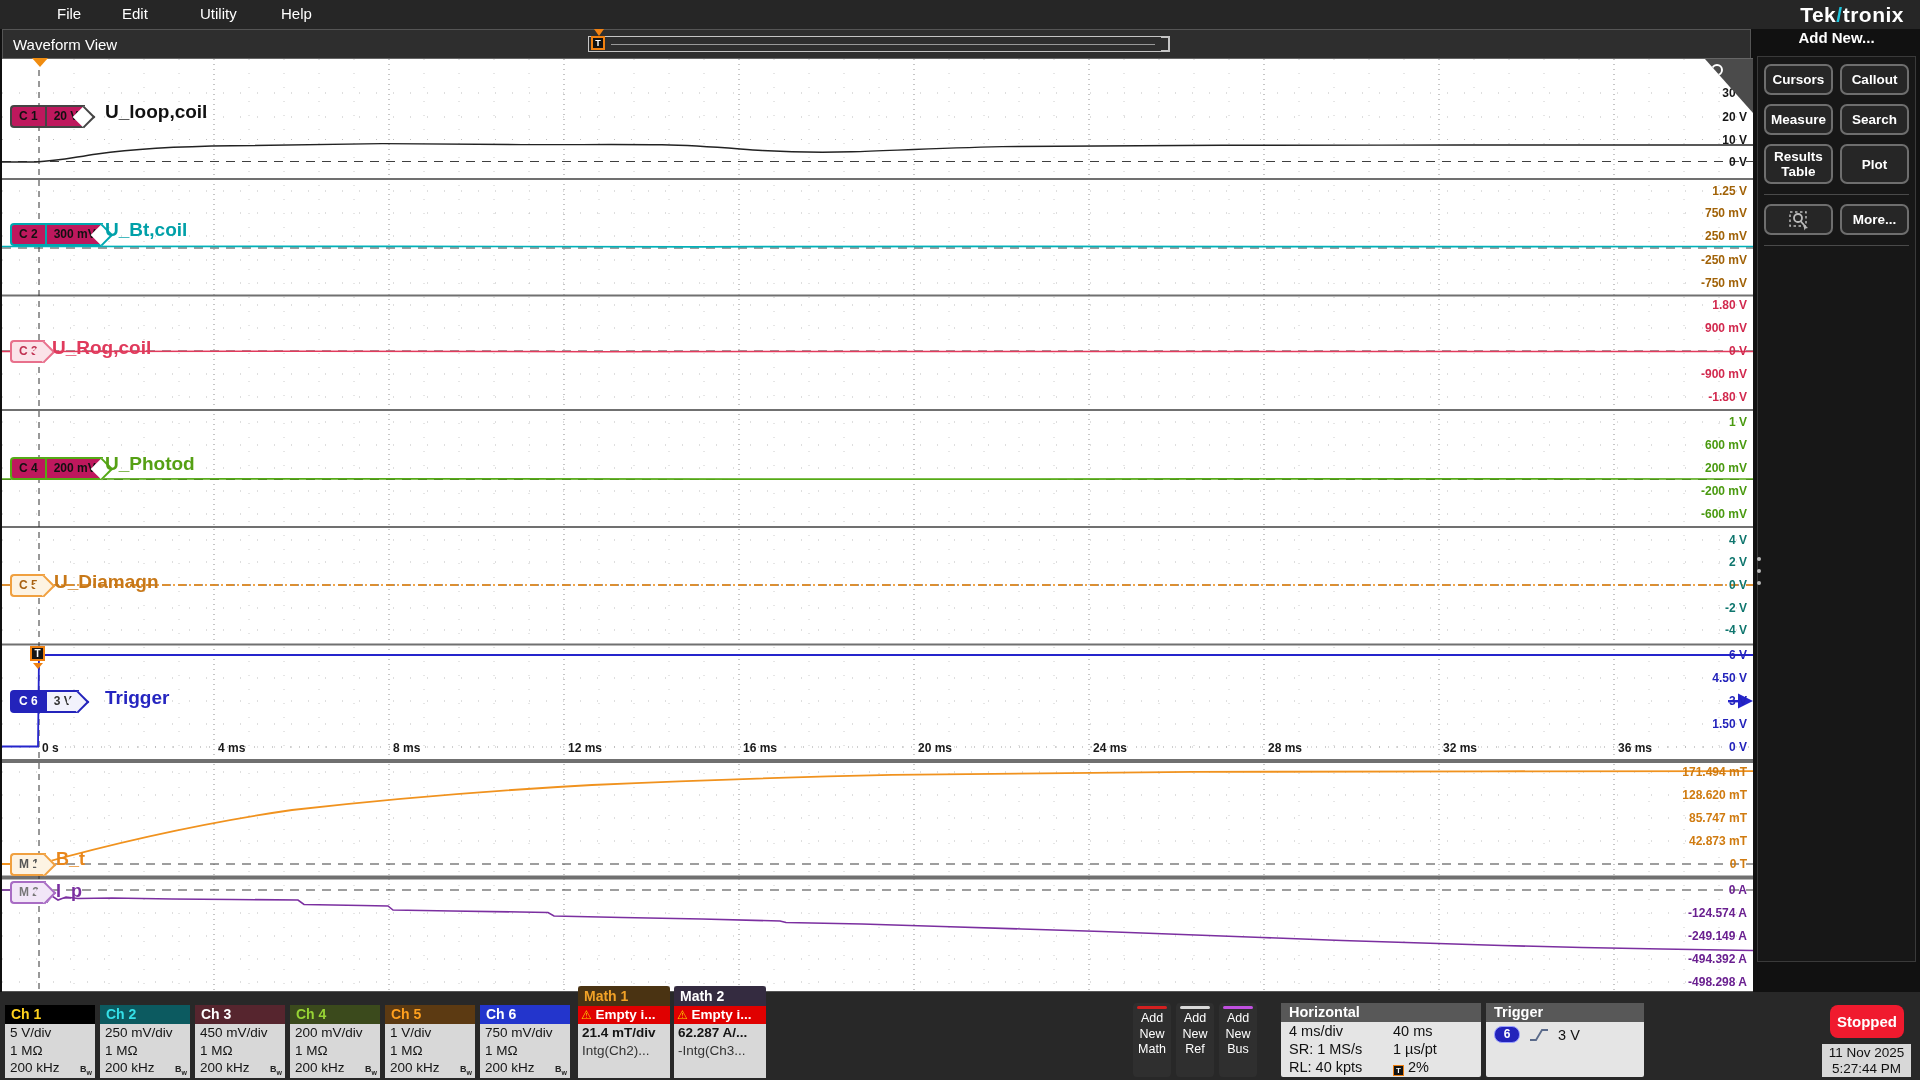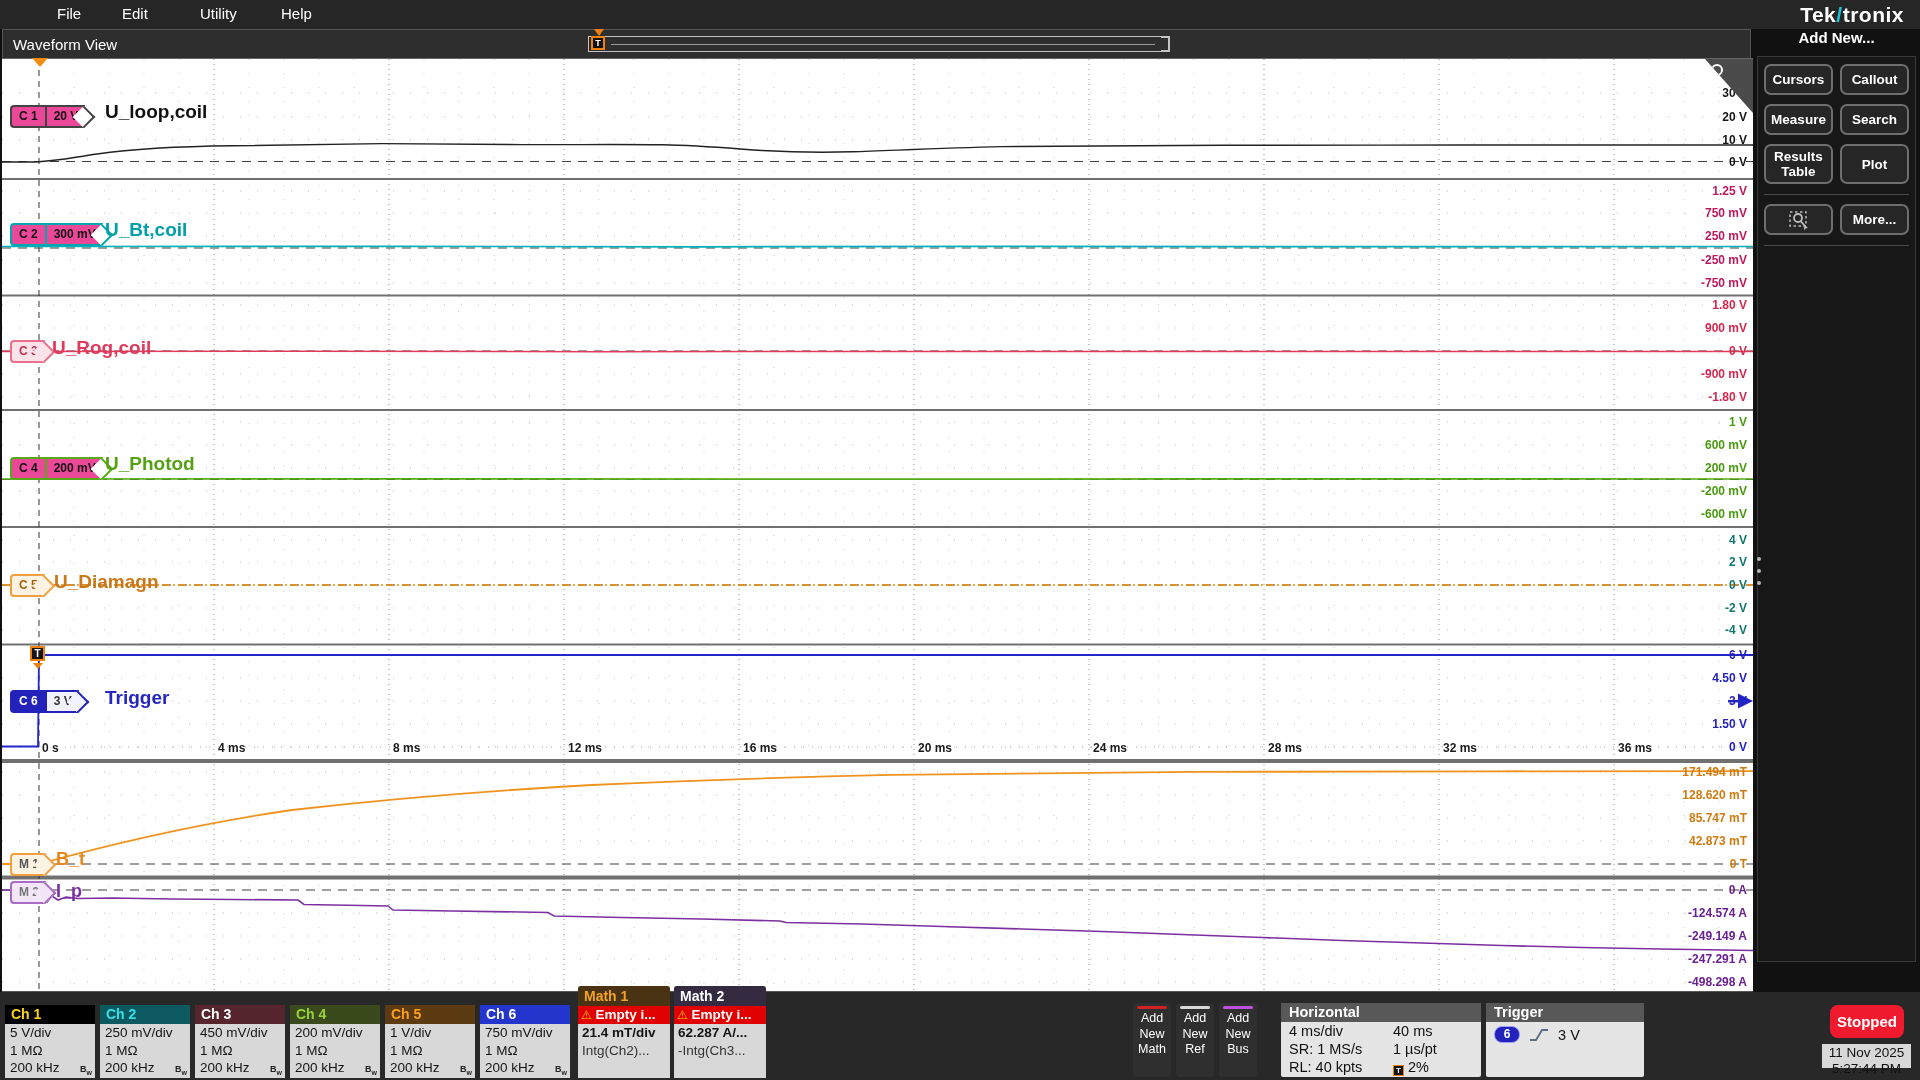--- a/index.html
+++ b/index.html
@@ -32,7 +32,7 @@
 
   
   .cb{position:absolute;display:flex;align-items:stretch;height:23px;z-index:4;}
-  .cb .seg{background:#ec4899;border:2px solid #444;border-right:none;font-size:12px;font-weight:bold;color:#111;padding:2px 7px 0 7px;white-space:nowrap;}
+  .cb .seg{background:#be185d;border:2px solid #444;border-right:none;font-size:12px;font-weight:bold;color:#111;padding:2px 7px 0 7px;white-space:nowrap;}
   .cb .seg.first{border-radius:4px 0 0 4px;}
   .cb .seg + .seg{border-left:2px solid #444;}
   .cb .tip{width:16px;height:16px;margin-left:-9px;margin-top:3.5px;transform:rotate(45deg);background:#fff;border-top:2px solid #444;border-right:2px solid #444;}

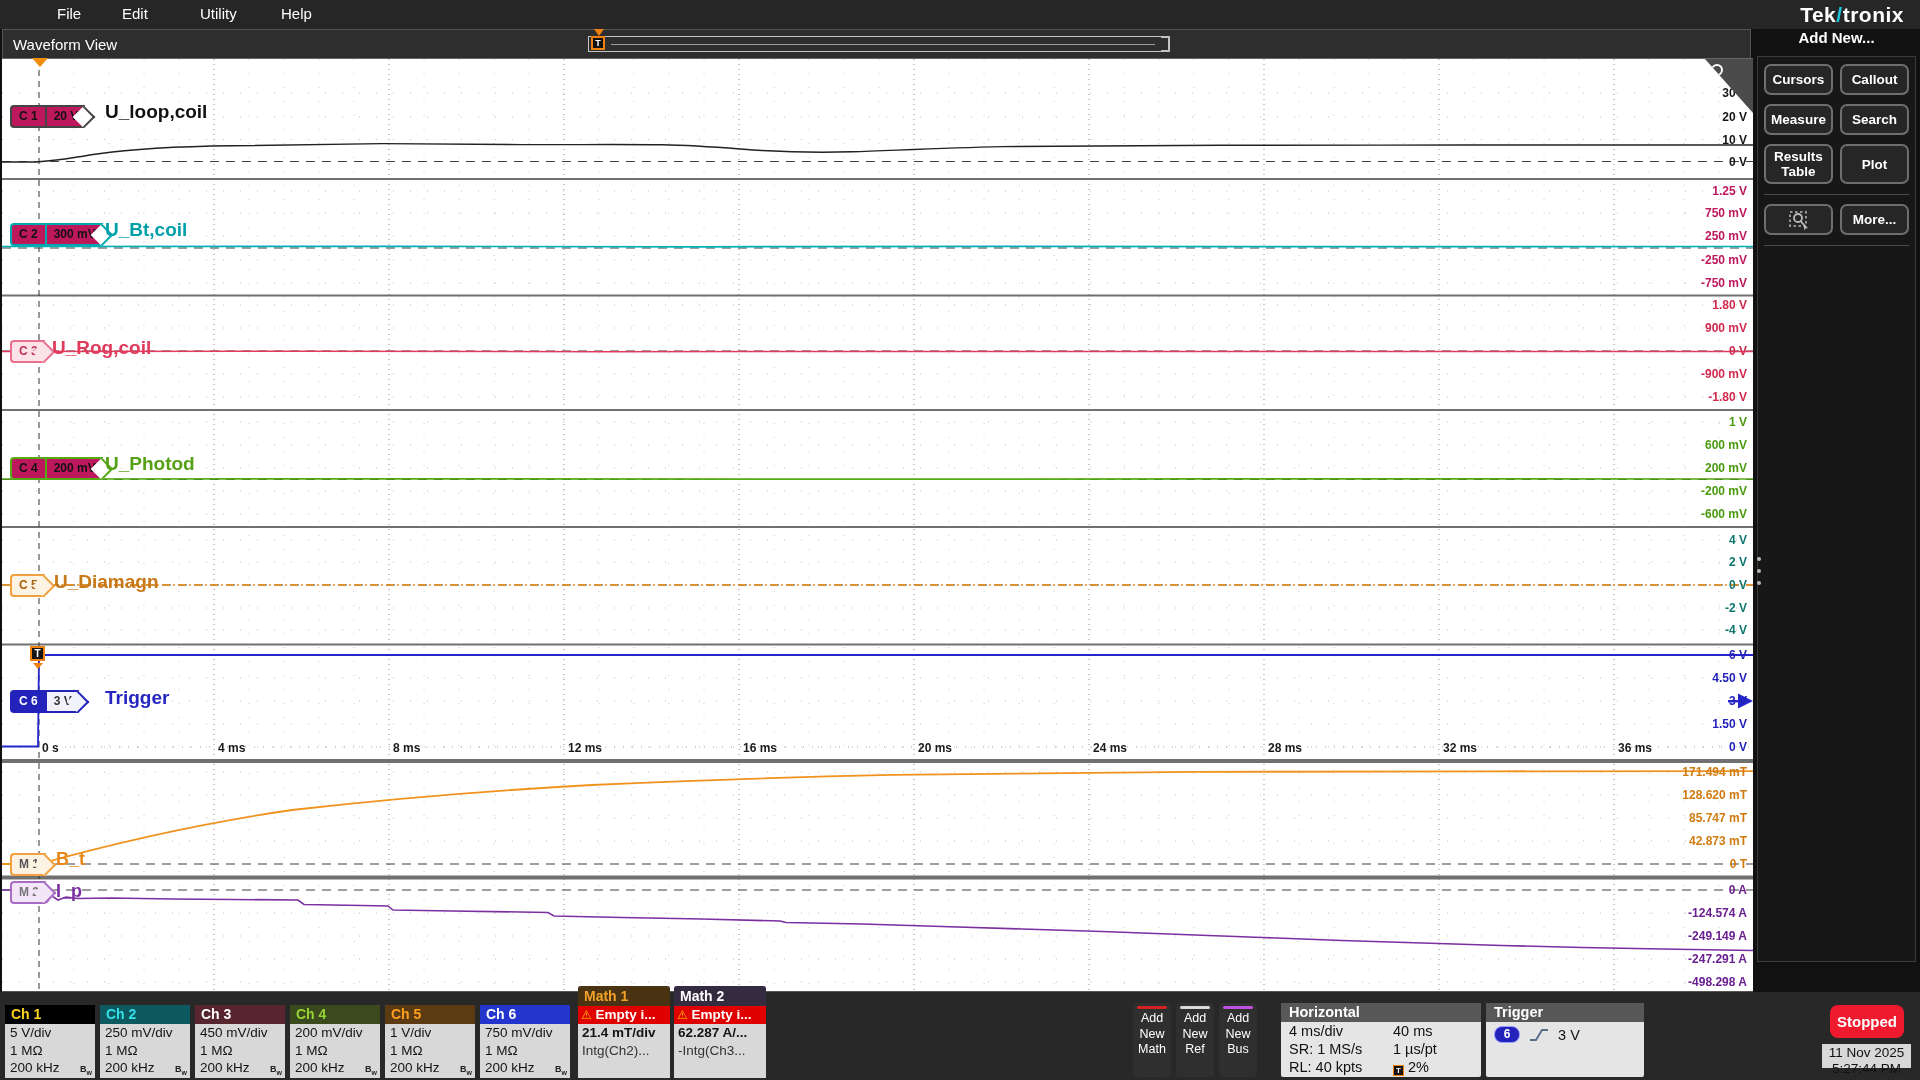--- a/index.html
+++ b/index.html
@@ -40,7 +40,7 @@
 
   
   .sl{position:absolute;right:6px;width:130px;text-align:right;font-size:12px;font-weight:bold;white-space:nowrap;z-index:2;}
-  .c0{color:#161616;} .c1{color:#be185d;} .c2{color:#d2294e;} .c3{color:#4a9a10;}
+  .c0{color:#161616;} .c1{color:#a16207;} .c2{color:#d2294e;} .c3{color:#4a9a10;}
   .c4{color:#0f766e;} .c5{color:#2323bb;} .c6{color:#d07b10;} .c7{color:#6a2090;}
   .tl{position:absolute;top:682px;font-size:12px;font-weight:600;color:#1a1a1a;z-index:2;white-space:nowrap;}
 

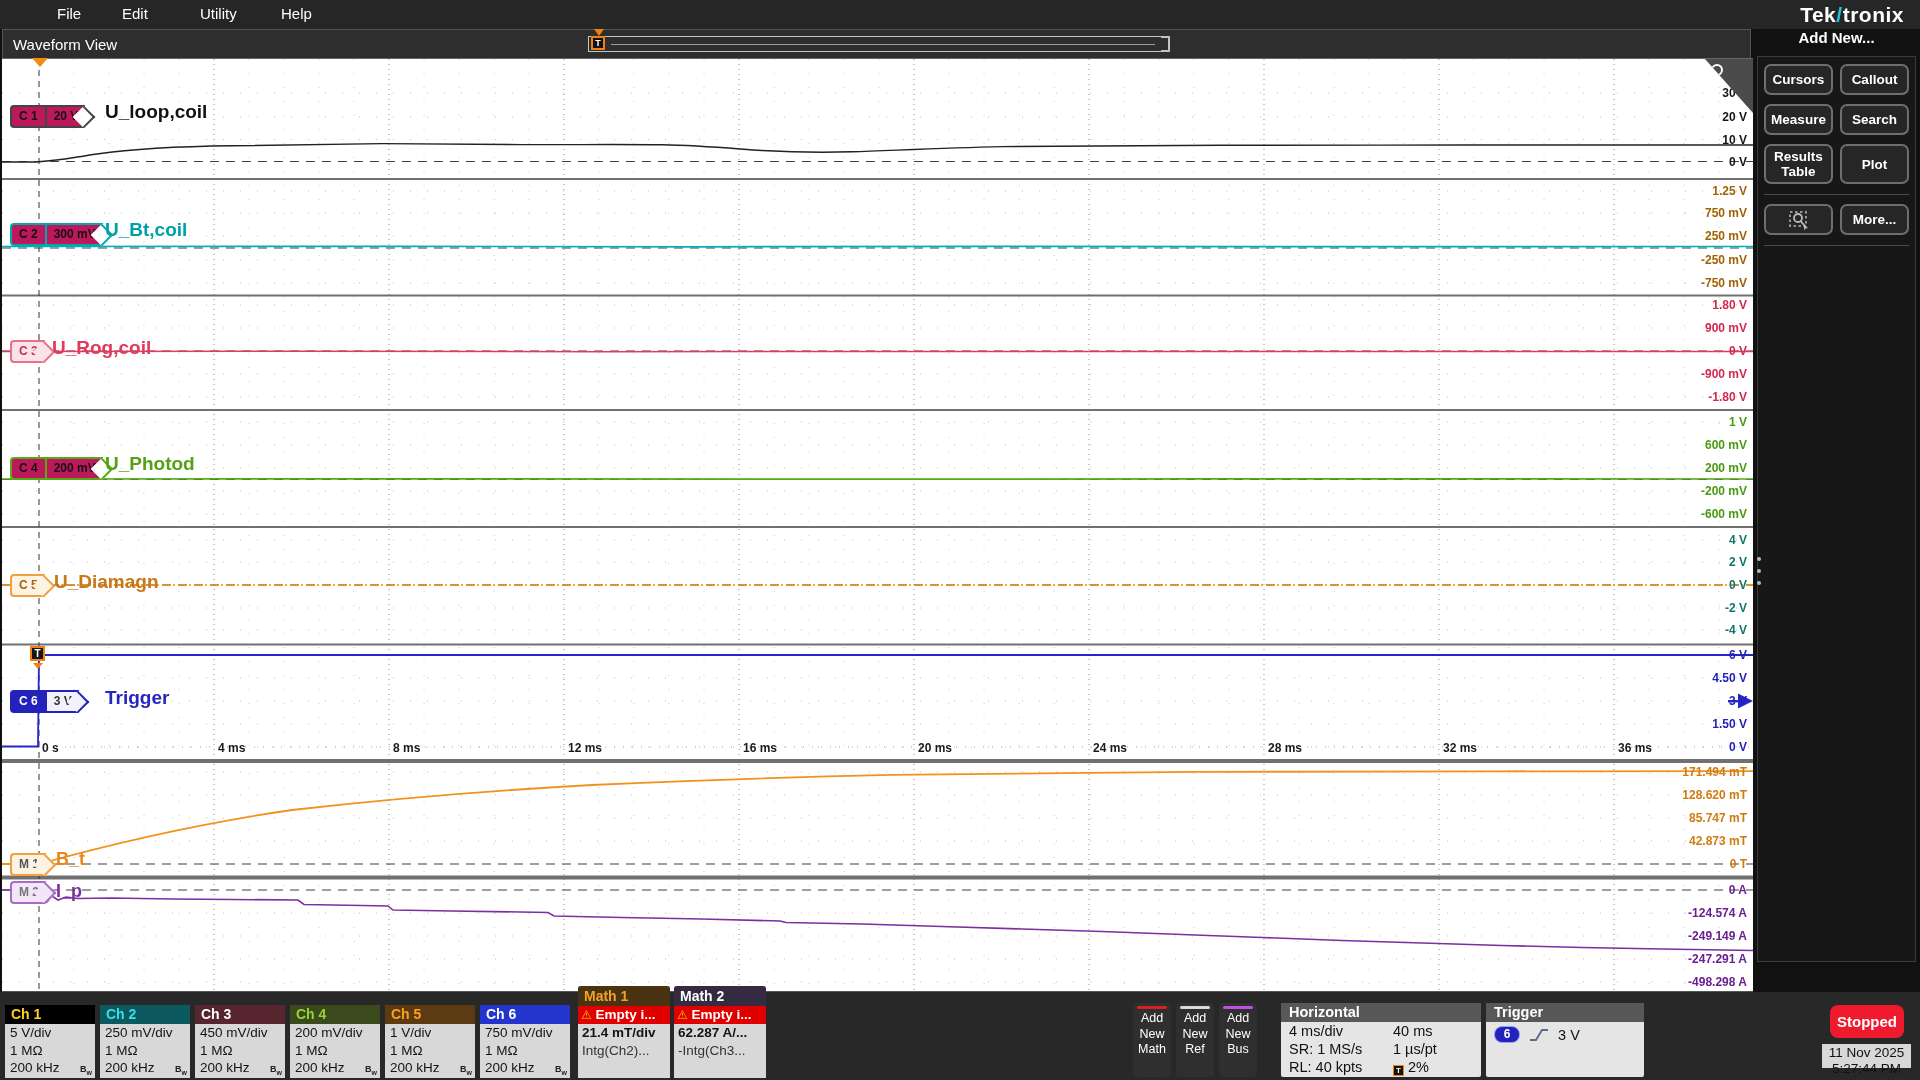--- a/index.html
+++ b/index.html
@@ -330,7 +330,7 @@
     <div class="sl c7" style="top:824px">0 A</div>
     <div class="sl c7" style="top:847px">-124.574 A</div>
     <div class="sl c7" style="top:870px">-249.149 A</div>
-    <div class="sl c7" style="top:893px">-247.291 A</div>
+    <div class="sl c7" style="top:893px">-494.392 A</div>
     <div class="sl c7" style="top:916px">-498.298 A</div>
 
     <span class="tl" style="left:40px">0 s</span>

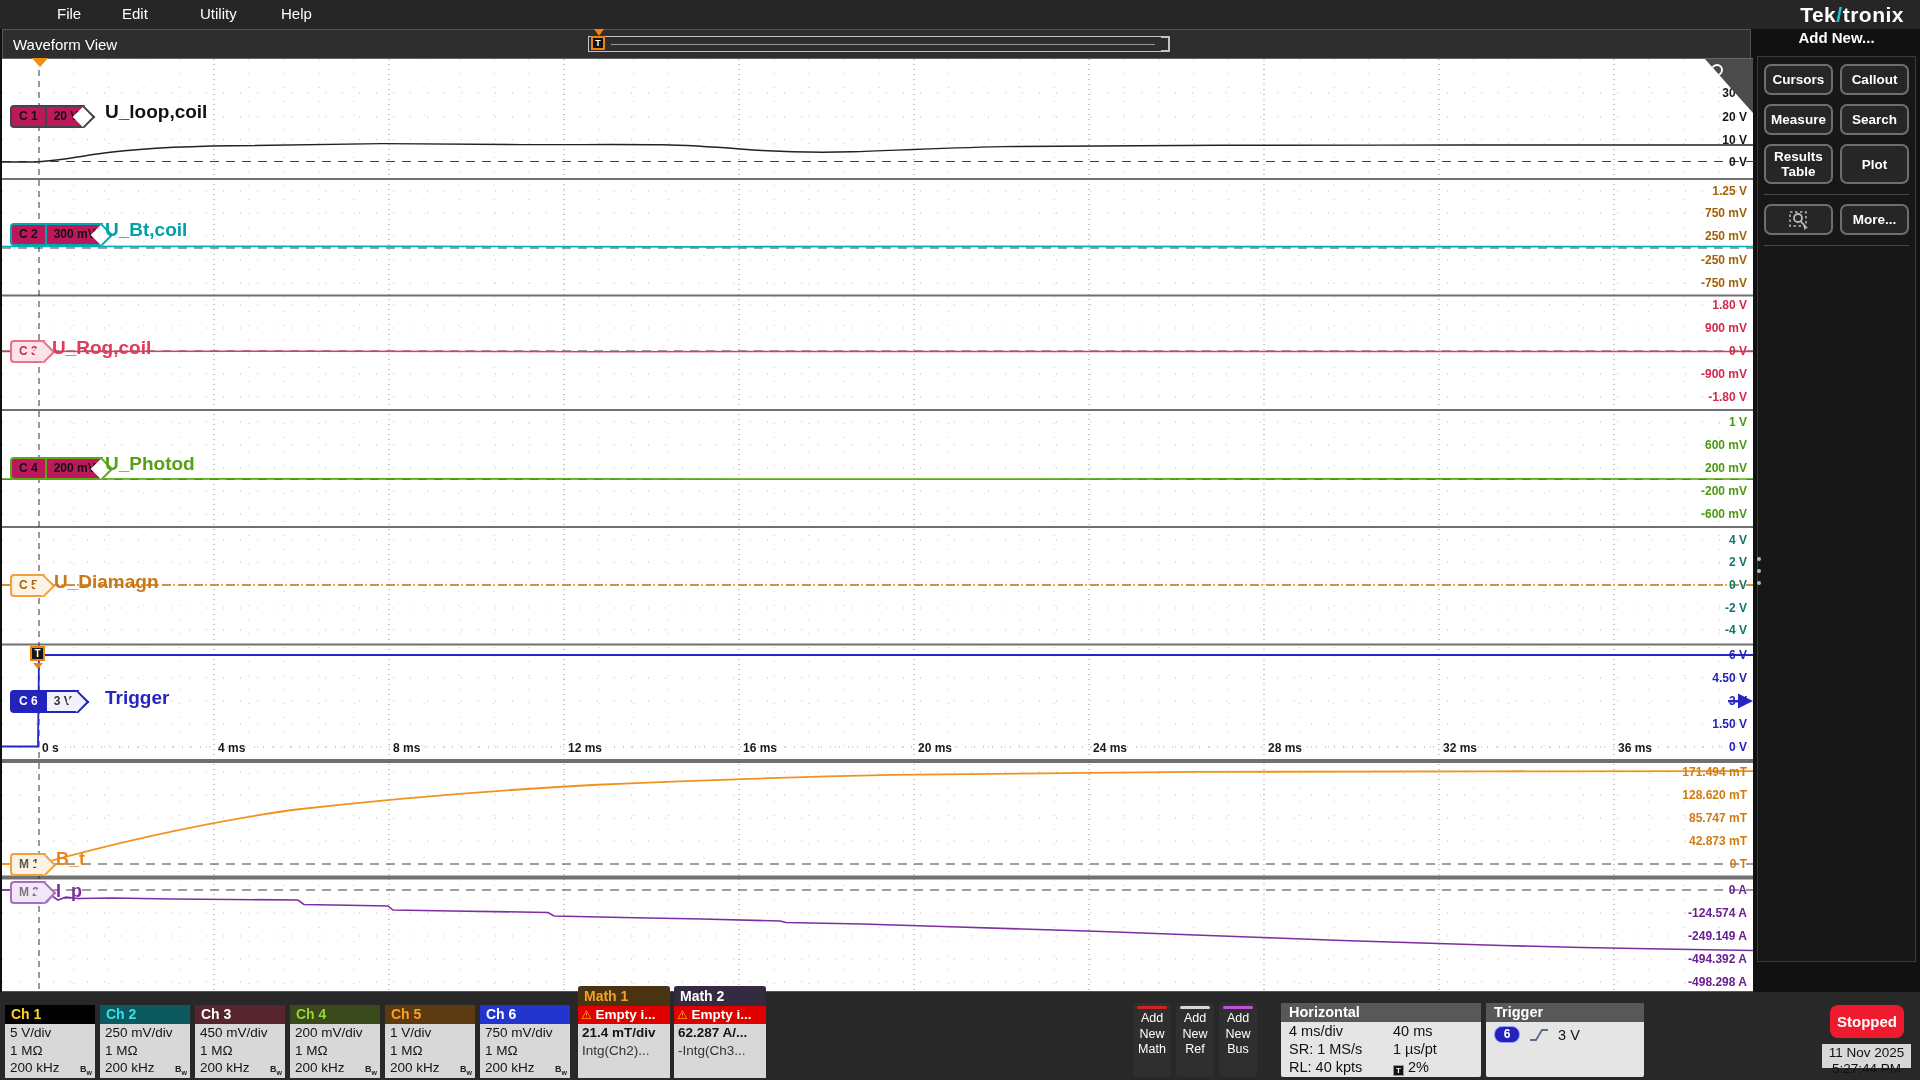--- a/index.html
+++ b/index.html
@@ -78,7 +78,7 @@
   .tsmall{display:inline-block;width:11px;height:11px;background:#141414;border:1.5px solid #f08010;color:#fff;font-size:8px;font-weight:bold;text-align:center;line-height:9px;vertical-align:-1px;}
   .srcbadge{display:inline-block;min-width:26px;height:17px;background:#2323bb;border:1px solid #9aa0ff;border-radius:8px;color:#fff;font-weight:bold;font-size:12px;text-align:center;line-height:15px;vertical-align:2px;}
   .stoppedbtn{position:absolute;left:1830px;top:13px;width:74px;height:33px;background:#f01a2e;border-radius:8px;color:#fff;font-weight:bold;font-size:15px;text-align:center;line-height:33px;}
-  .dt{position:absolute;left:1822px;top:52px;width:89px;height:24px;background:#d8d8d8;color:#111;font-size:13.5px;text-align:center;line-height:16px;padding-top:1px;}
+  .dt{position:absolute;left:1822px;top:52px;width:89px;height:33px;background:#d8d8d8;color:#111;font-size:13.5px;text-align:center;line-height:16px;padding-top:1px;}
 </style>
 </head>
 <body>

